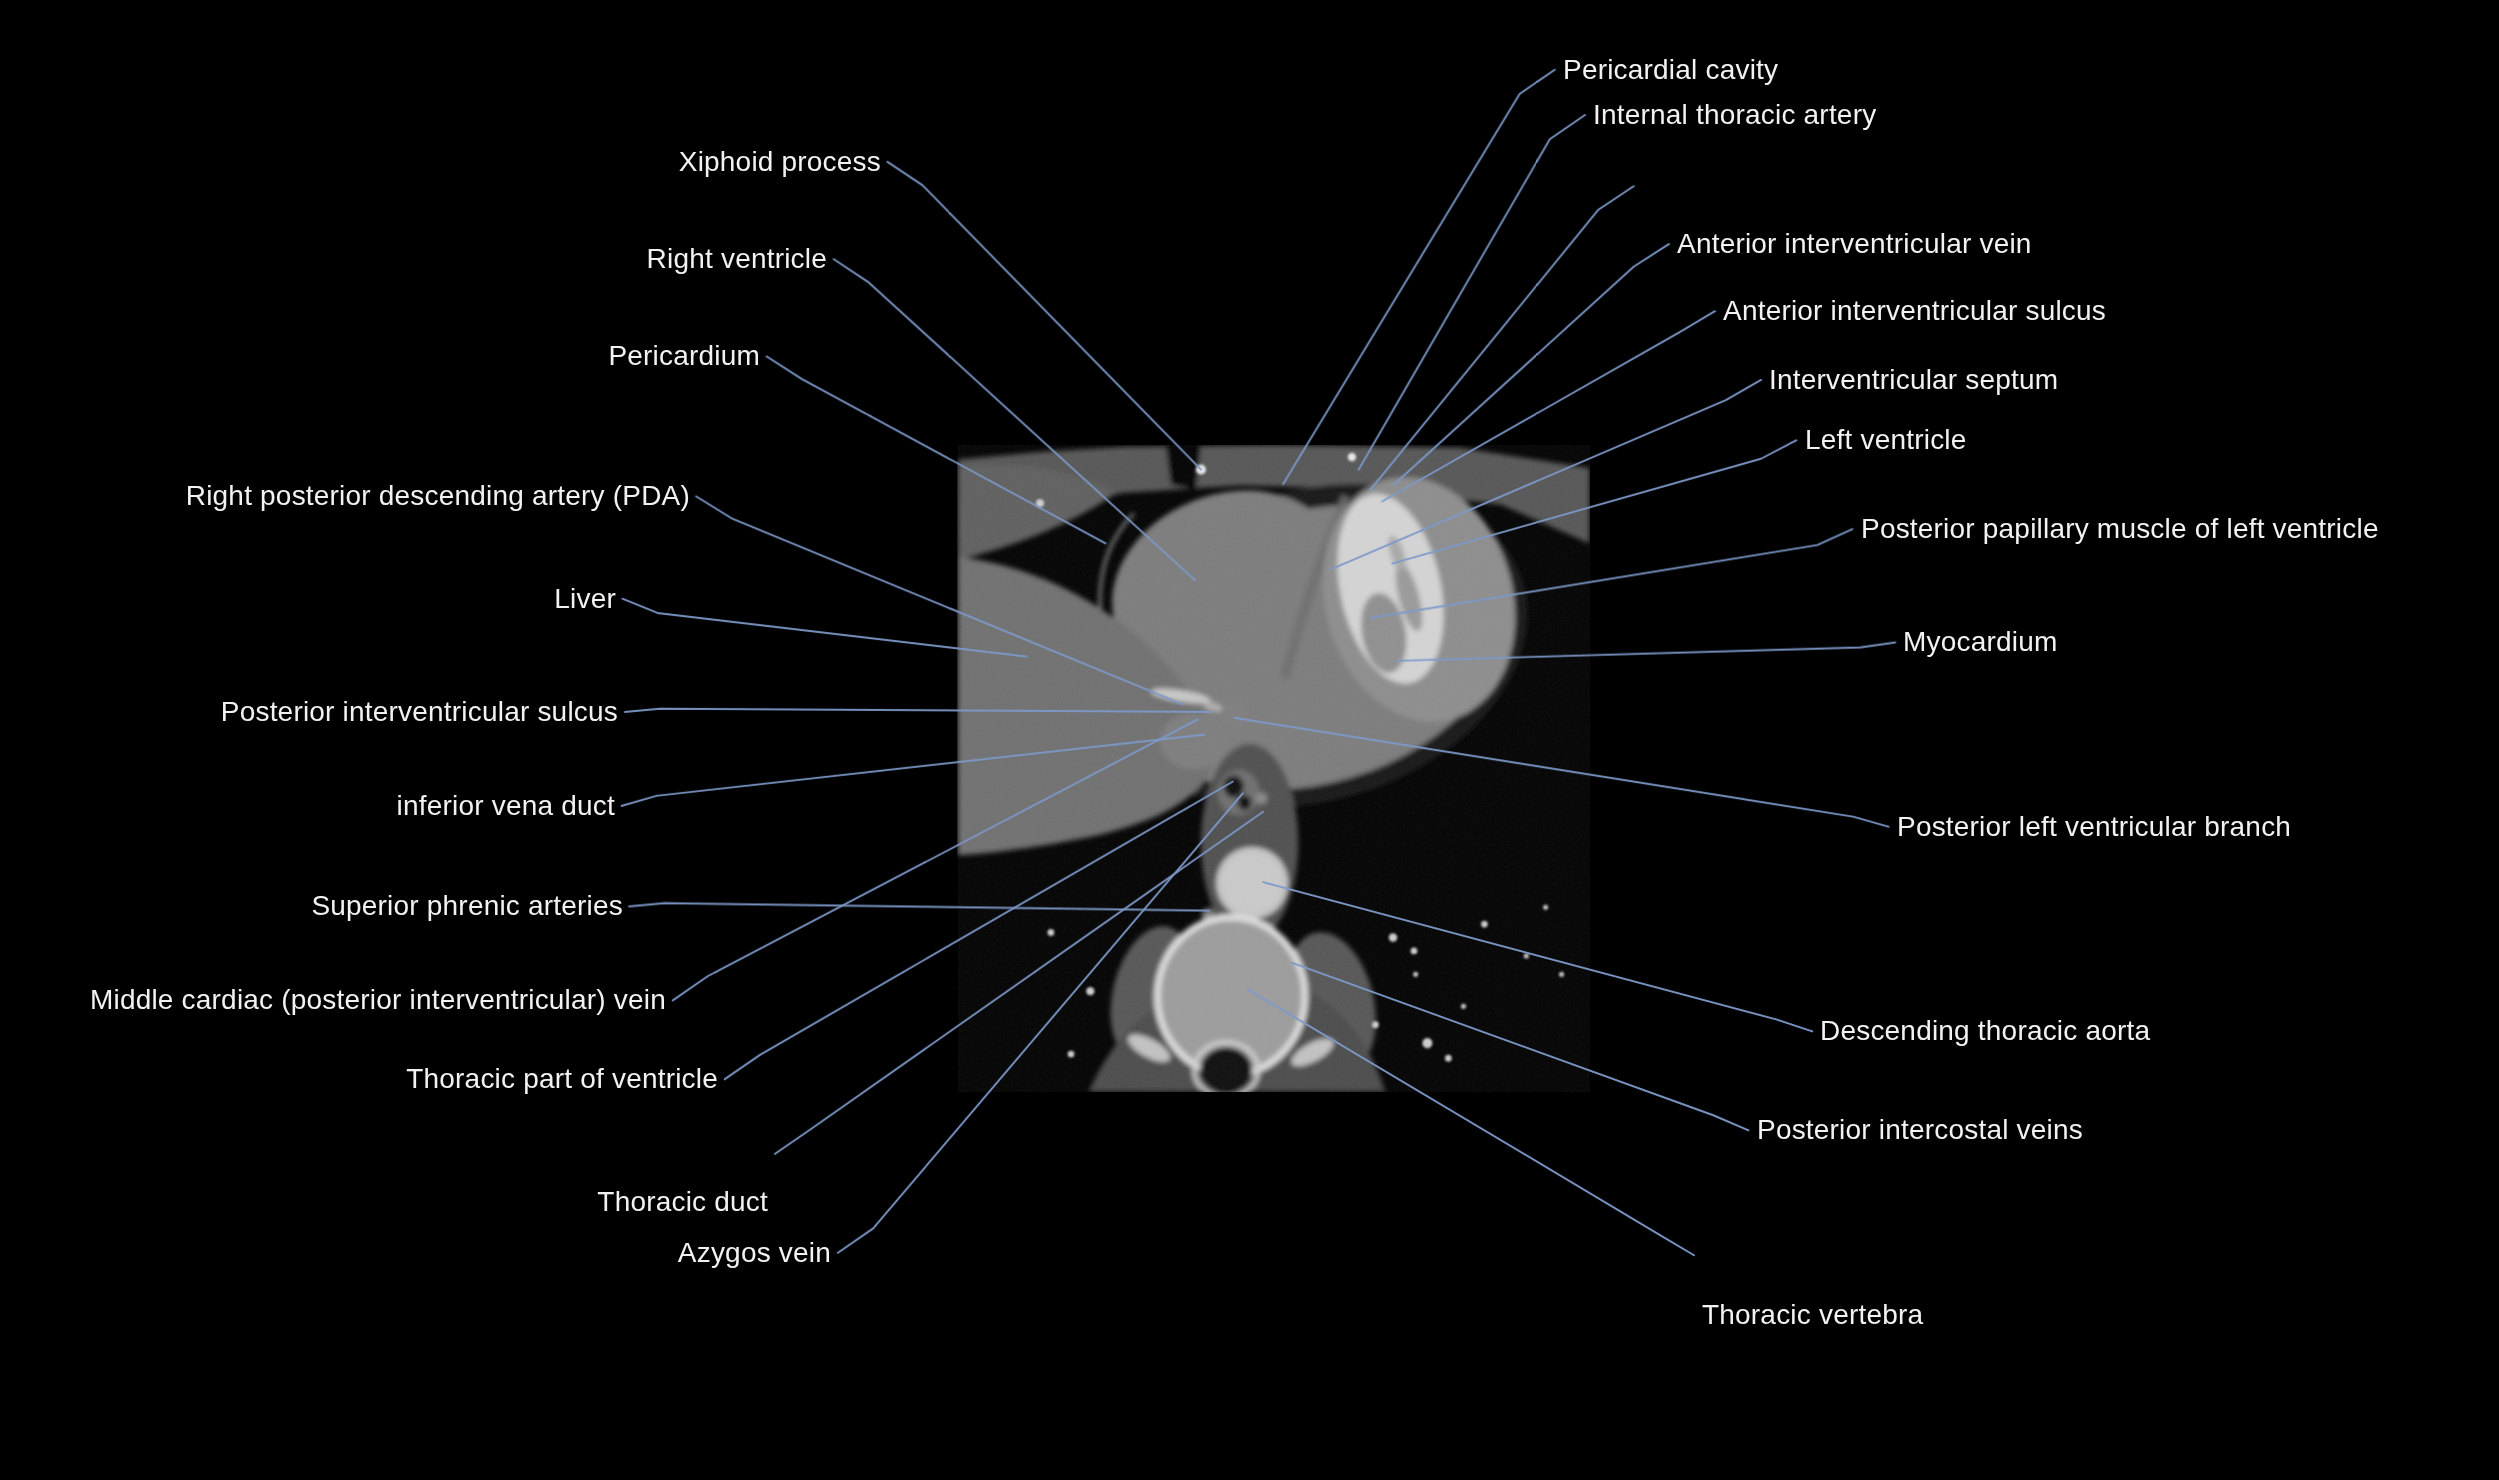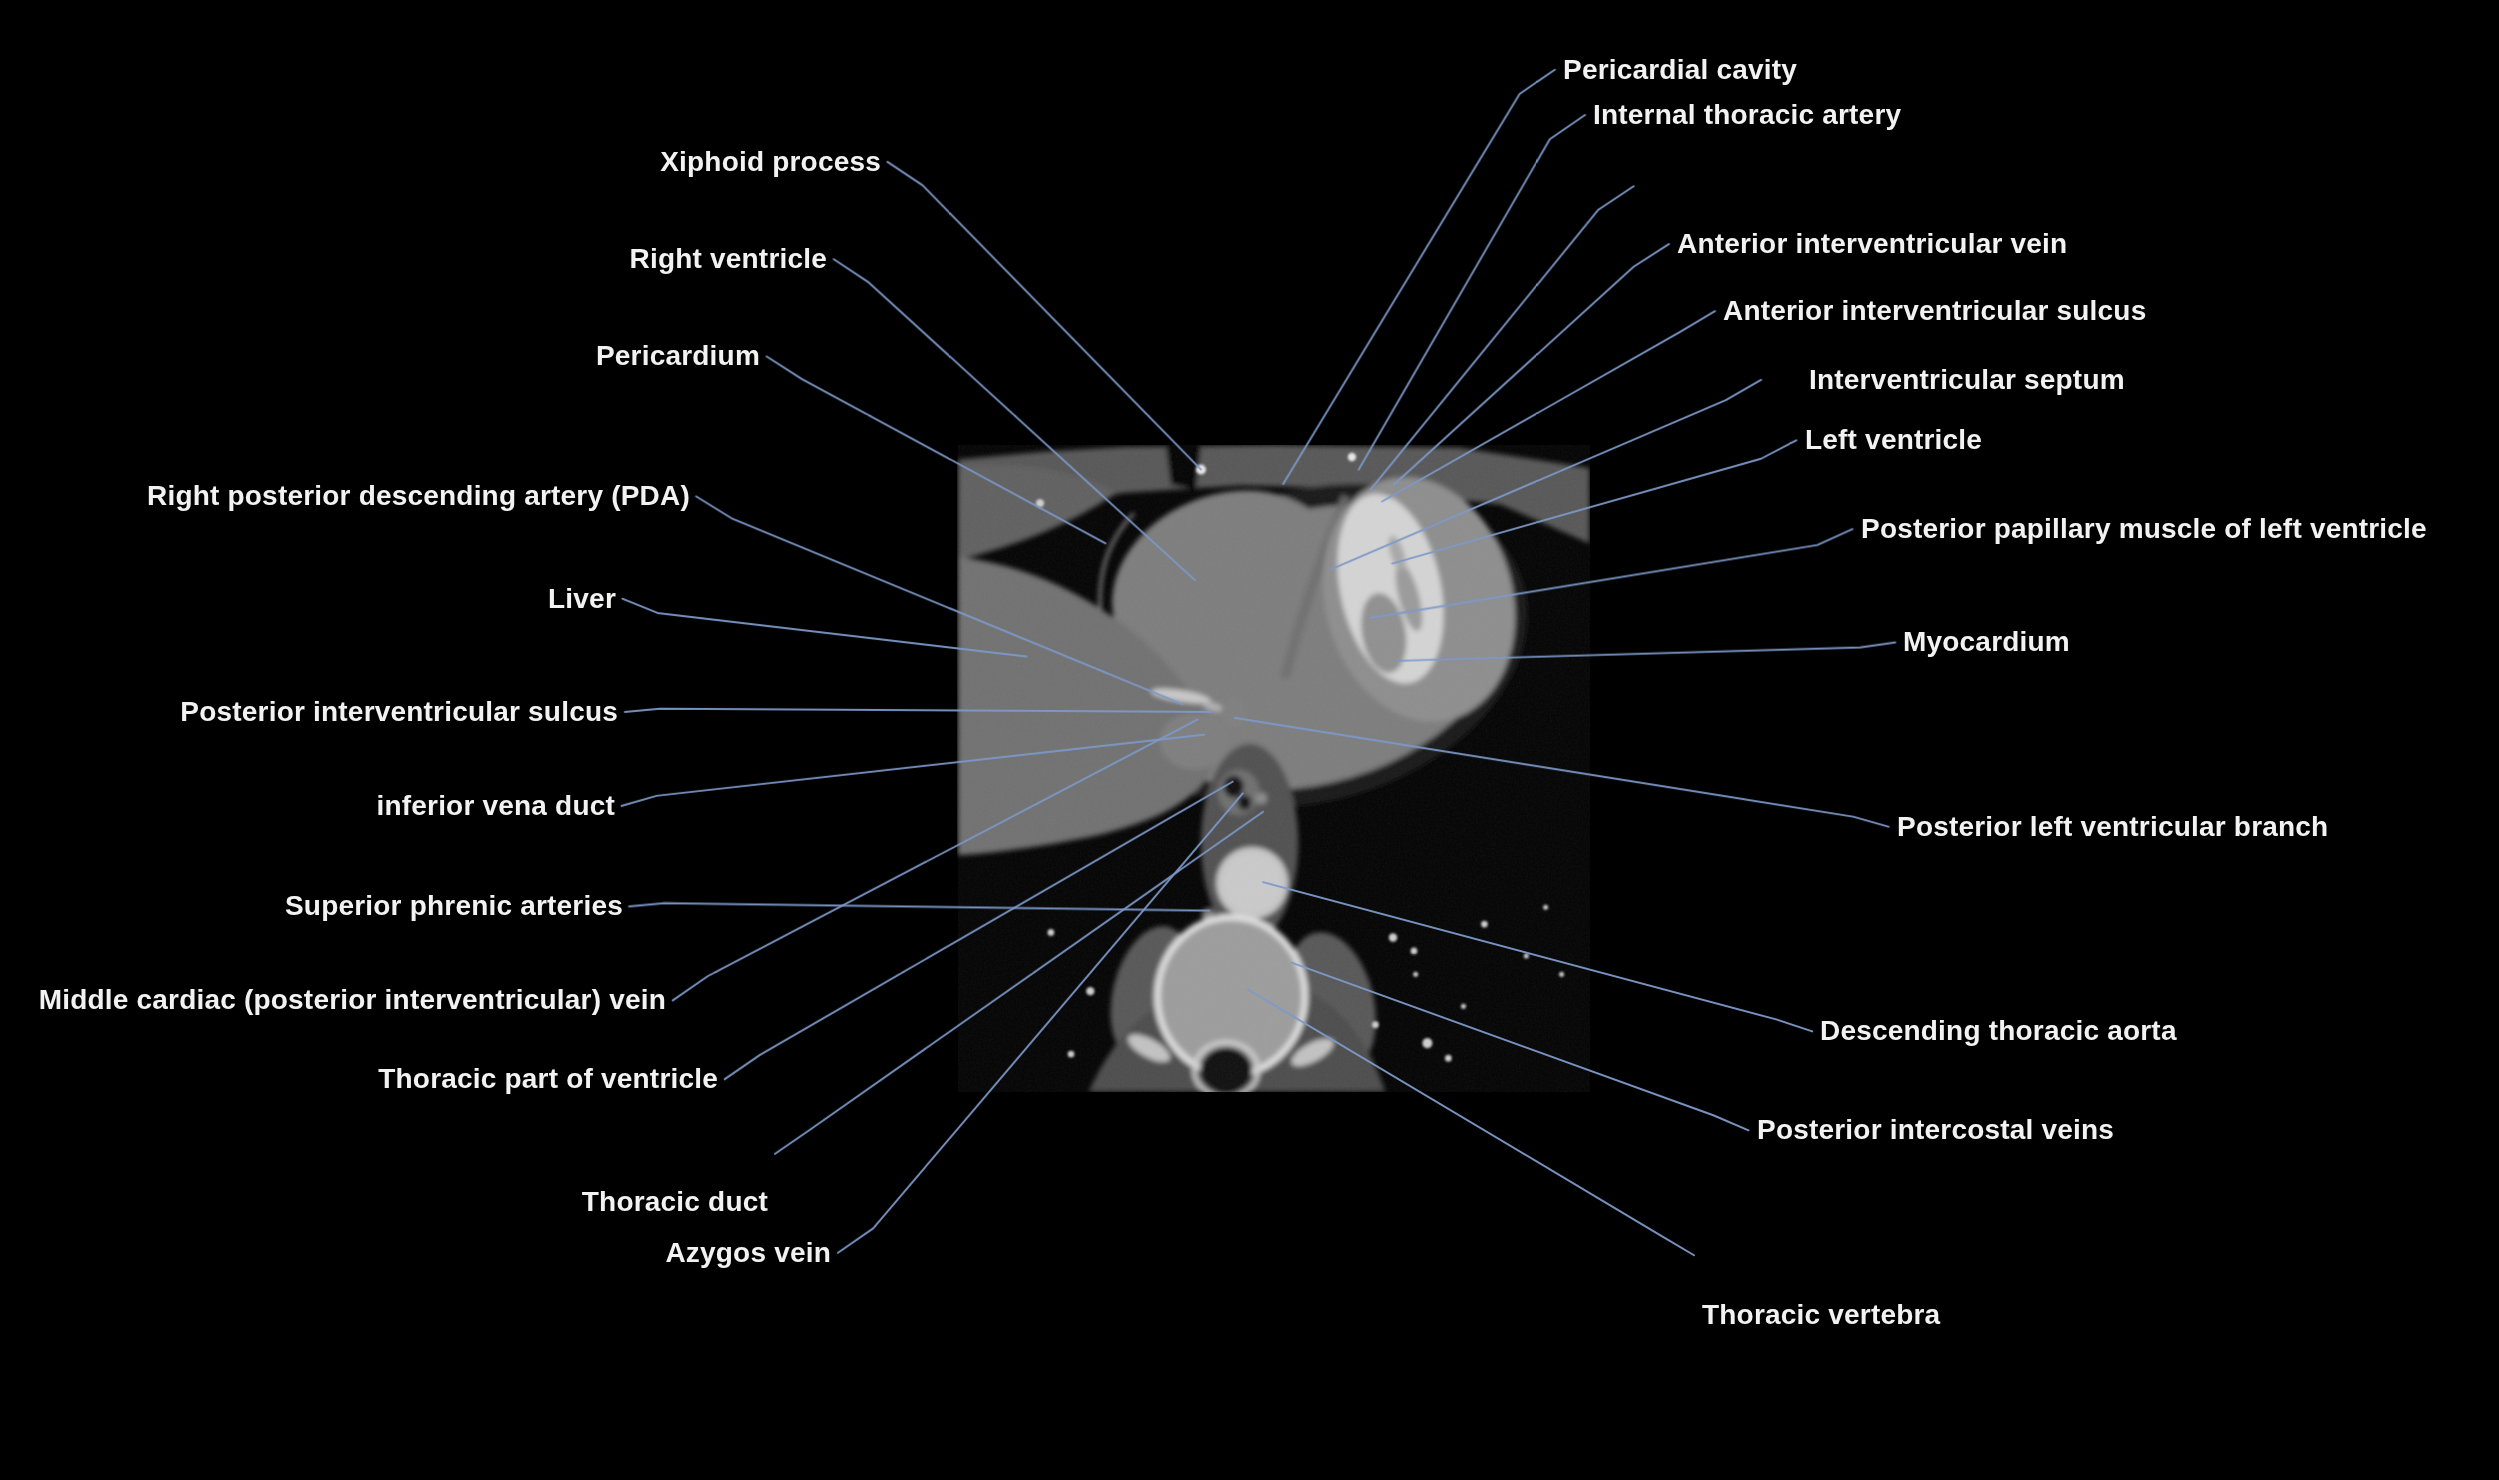--- a/index.html
+++ b/index.html
@@ -37,7 +37,6 @@
     font-size: var(--label-size, 28px);
     letter-spacing: 0.2px;
     line-height: 1;
-    font-weight: bold;
   }
   #leader-lines polyline {
     fill: none;

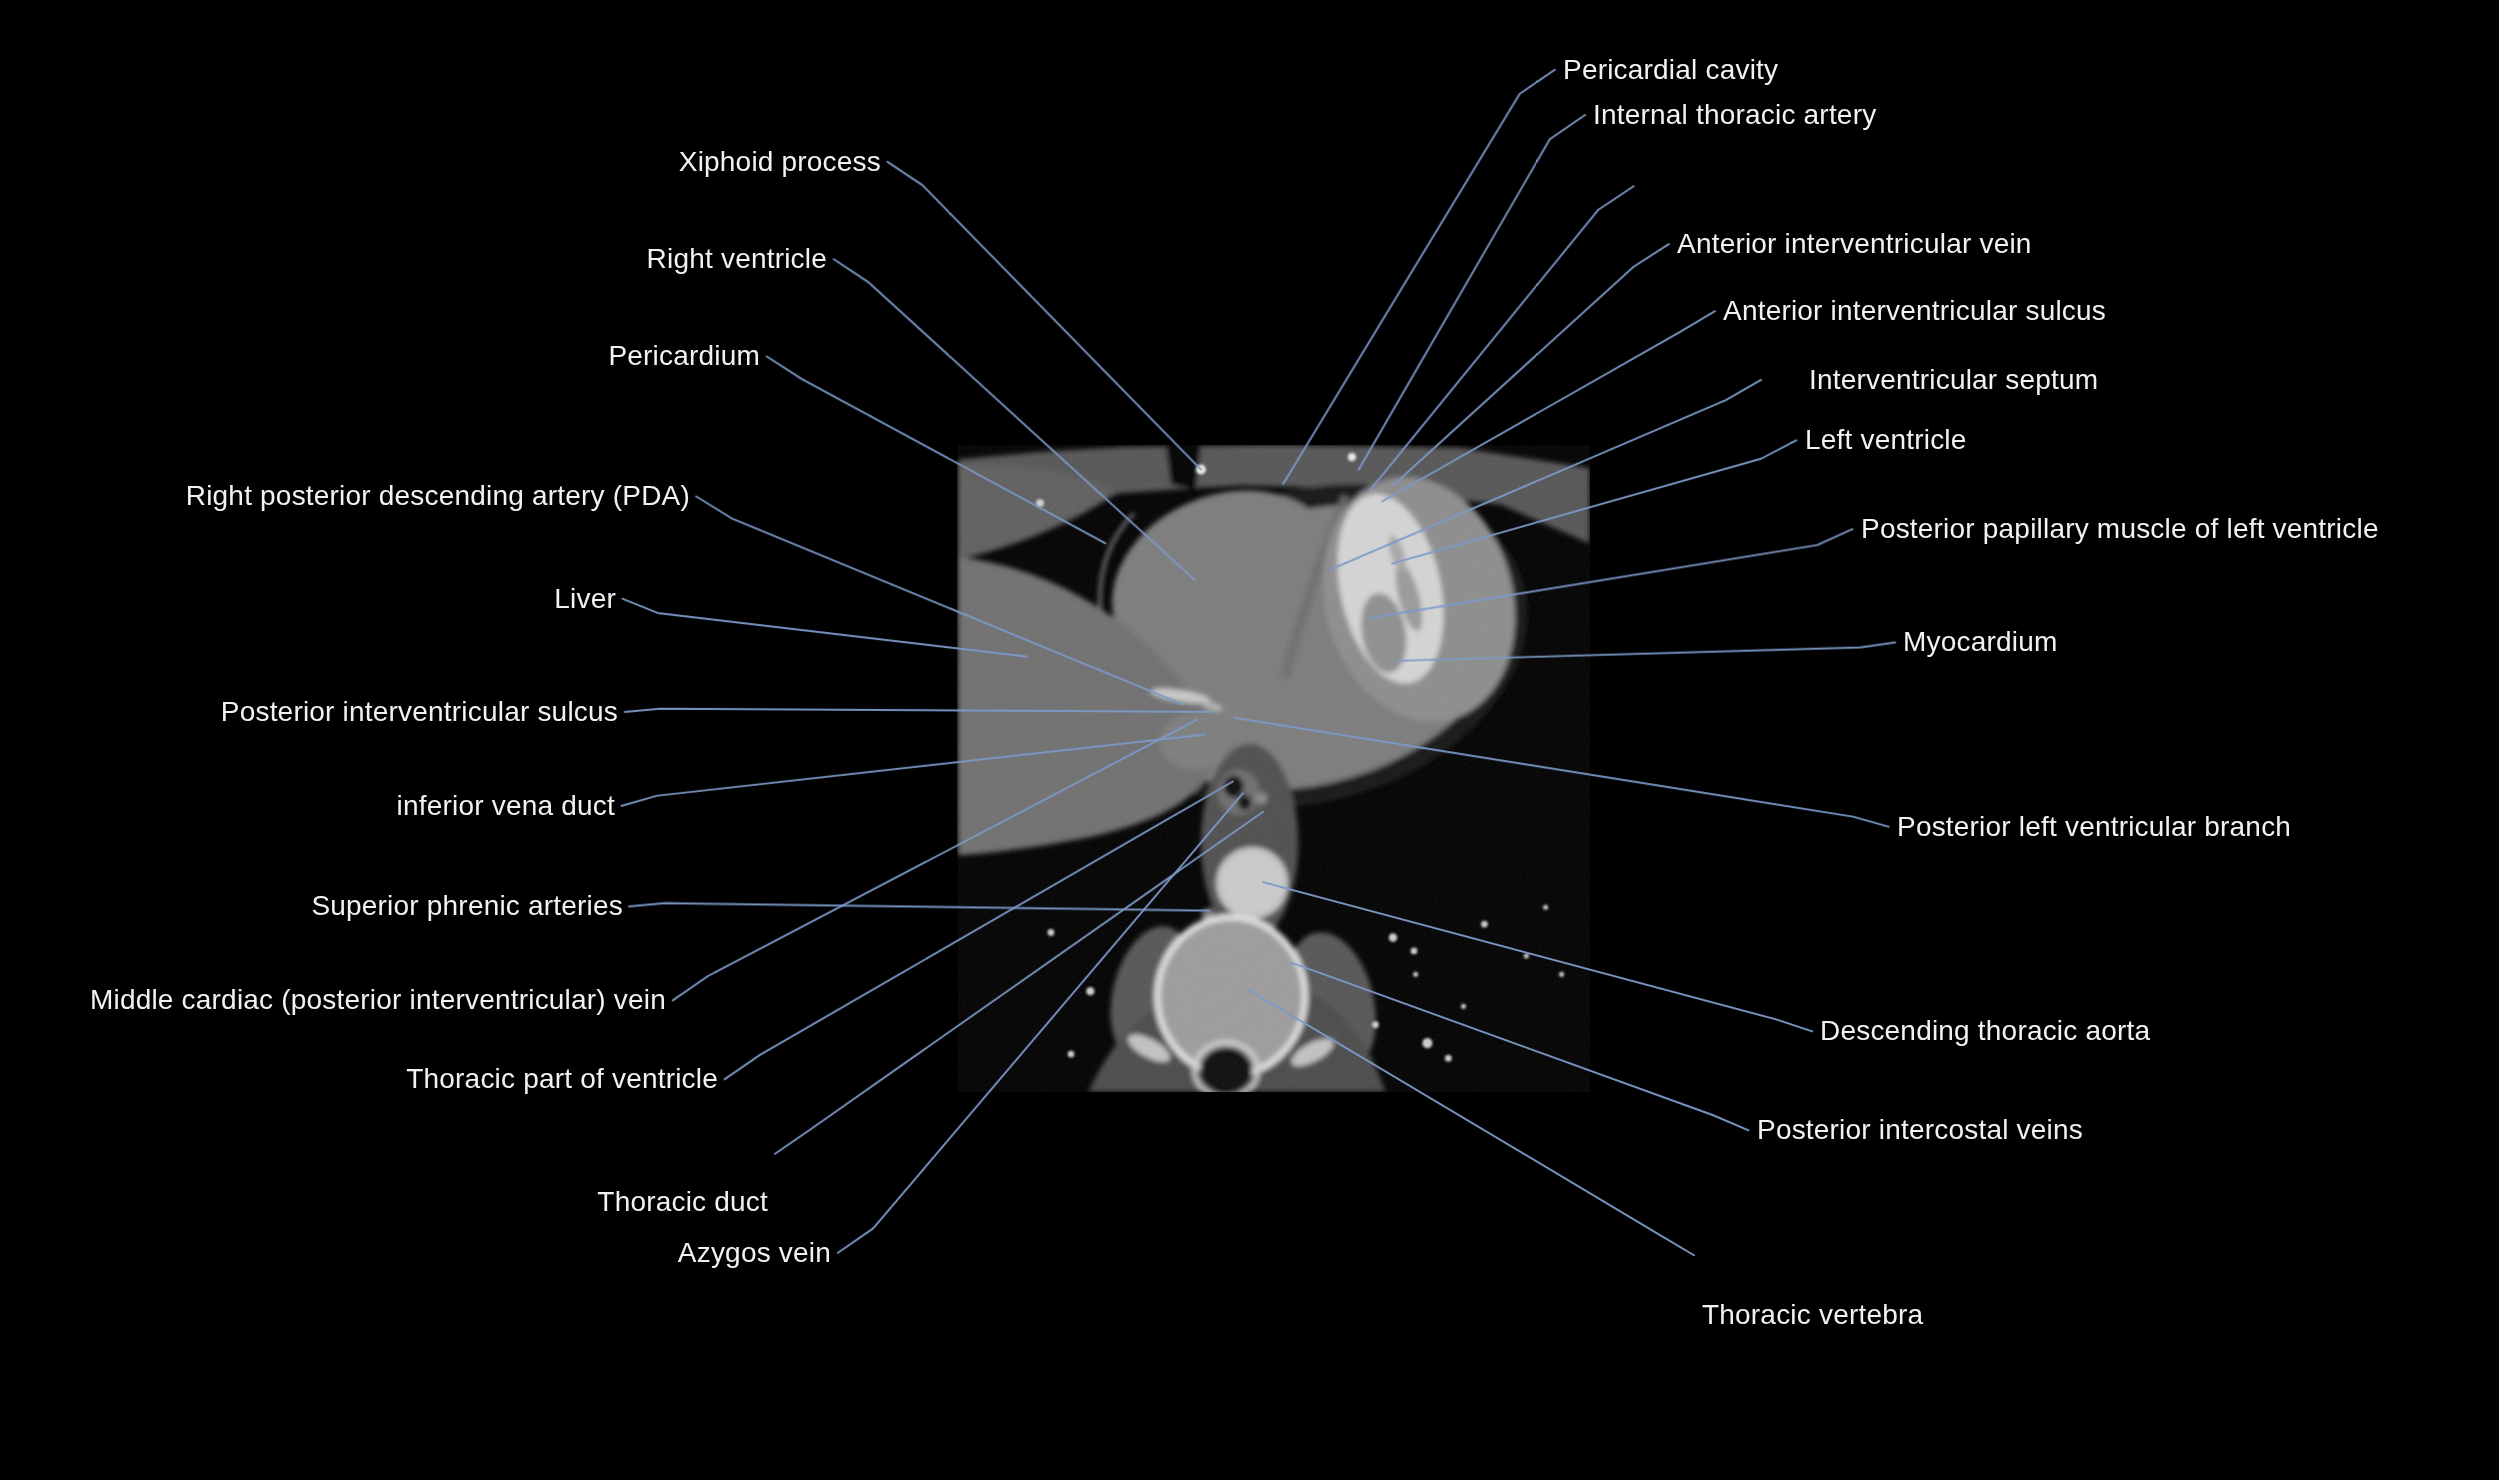--- a/index.html
+++ b/index.html
@@ -192,7 +192,7 @@
       <div class="label" style="top: 115px; left: 1593px;">Internal thoracic artery</div>
       <div class="label" style="top: 244px; left: 1677px;">Anterior interventricular vein</div>
       <div class="label" style="top: 311px; left: 1723px;">Anterior interventricular sulcus</div>
-      <div class="label" style="top: 380px; left: 1769px; margin-left: 40px;">Interventricular septum</div>
+      <div class="label" style="top: 380px; left: 1769px;">Interventricular septum</div>
       <div class="label" style="top: 440px; left: 1805px;">Left ventricle</div>
       <div class="label" style="top: 529px; left: 1861px;">Posterior papillary muscle of left ventricle</div>
       <div class="label" style="top: 642px; left: 1903px;">Myocardium</div>

